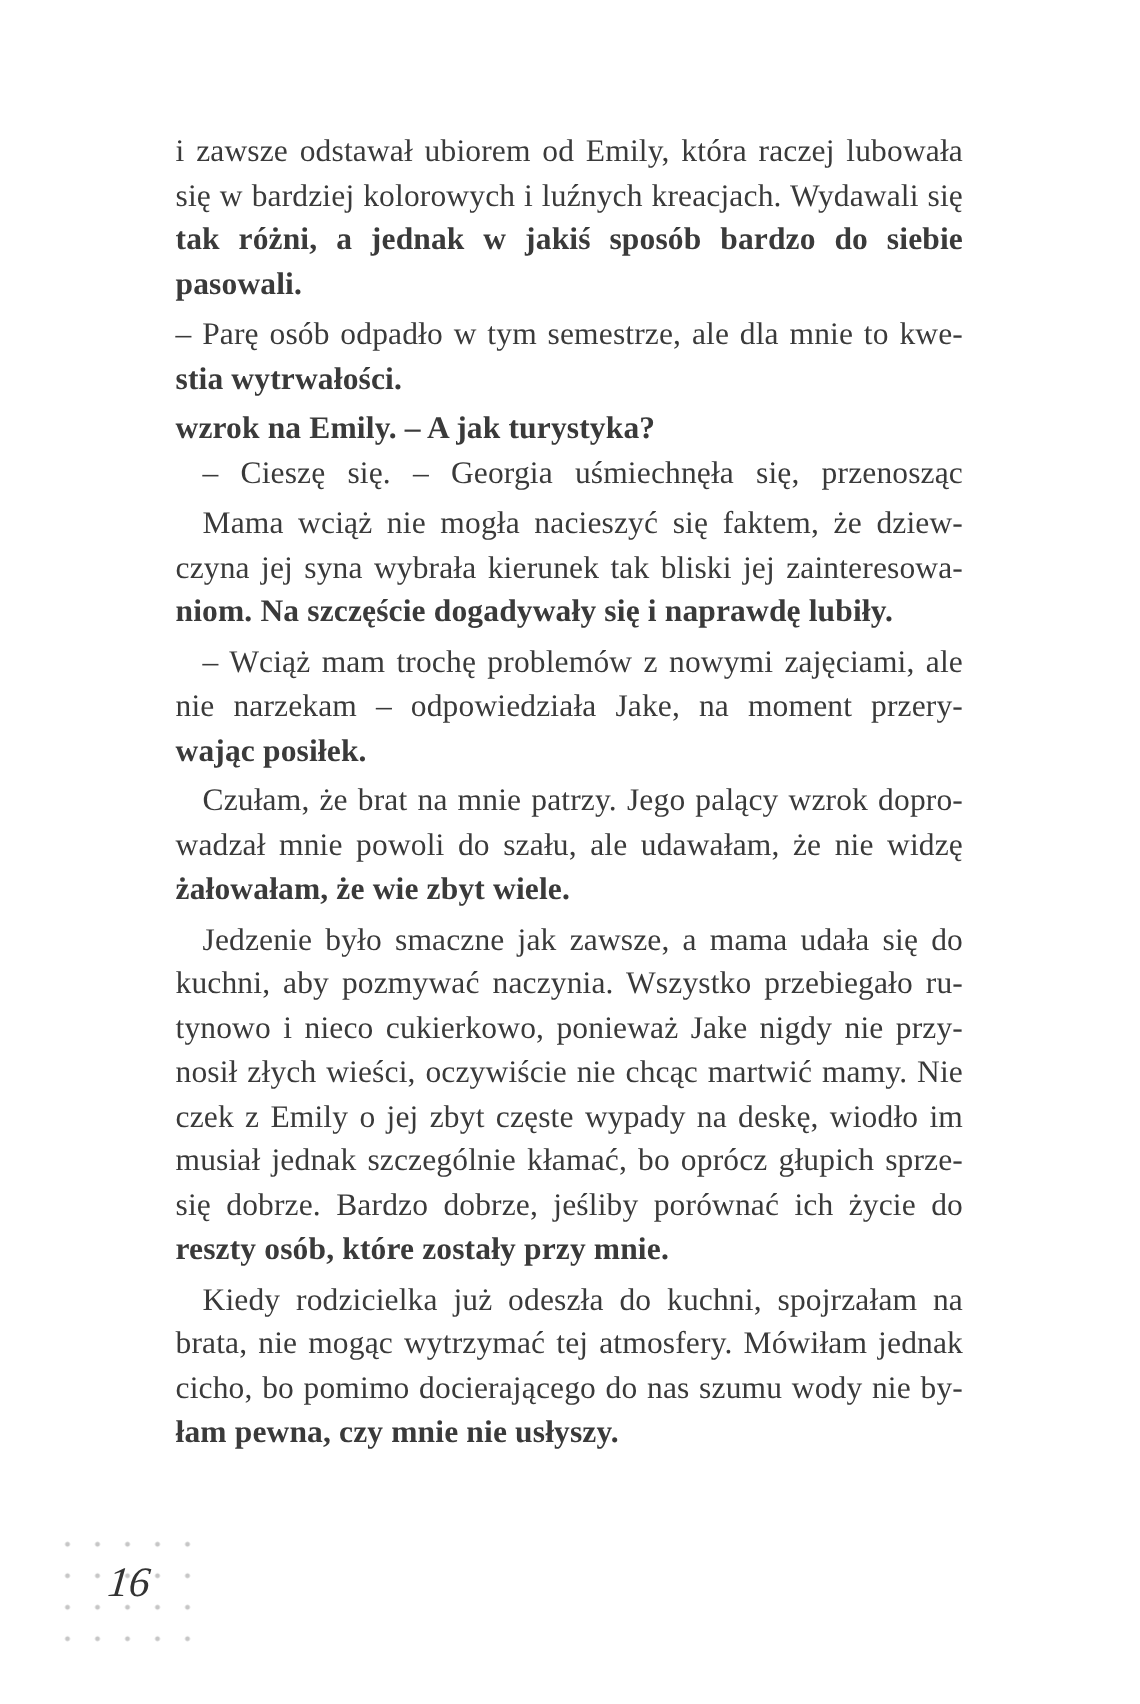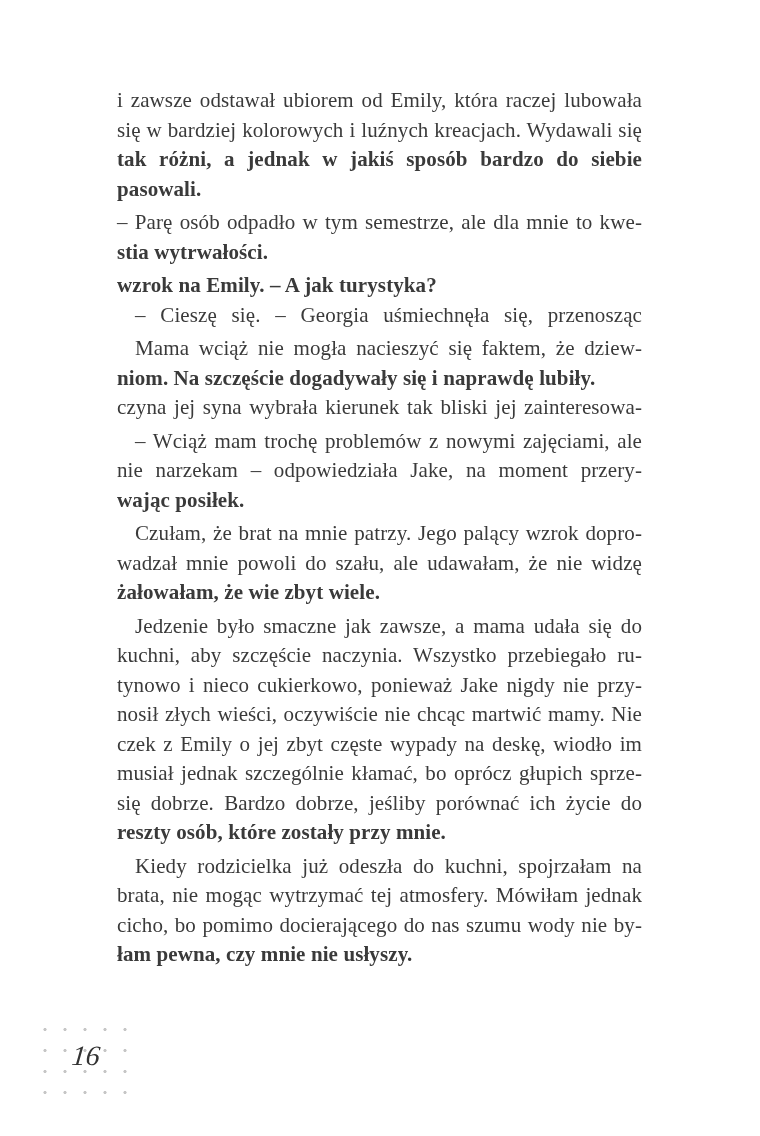--- a/index.html
+++ b/index.html
@@ -76,8 +76,8 @@
       </div>
       <div class="paragraph indent">
         <div class="line first">Mama wciąż nie mogła nacieszyć się faktem, że dziew-</div>
+        <div class="line">czyna jej syna wybrała kierunek tak bliski jej zainteresowa-</div>
         <div class="line last">niom. Na szczęście dogadywały się i naprawdę lubiły.</div>
-        <div class="line">czyna jej syna wybrała kierunek tak bliski jej zainteresowa-</div>
       </div>
       <div class="paragraph indent">
         <div class="line first">– Wciąż mam trochę problemów z nowymi zajęciami, ale</div>

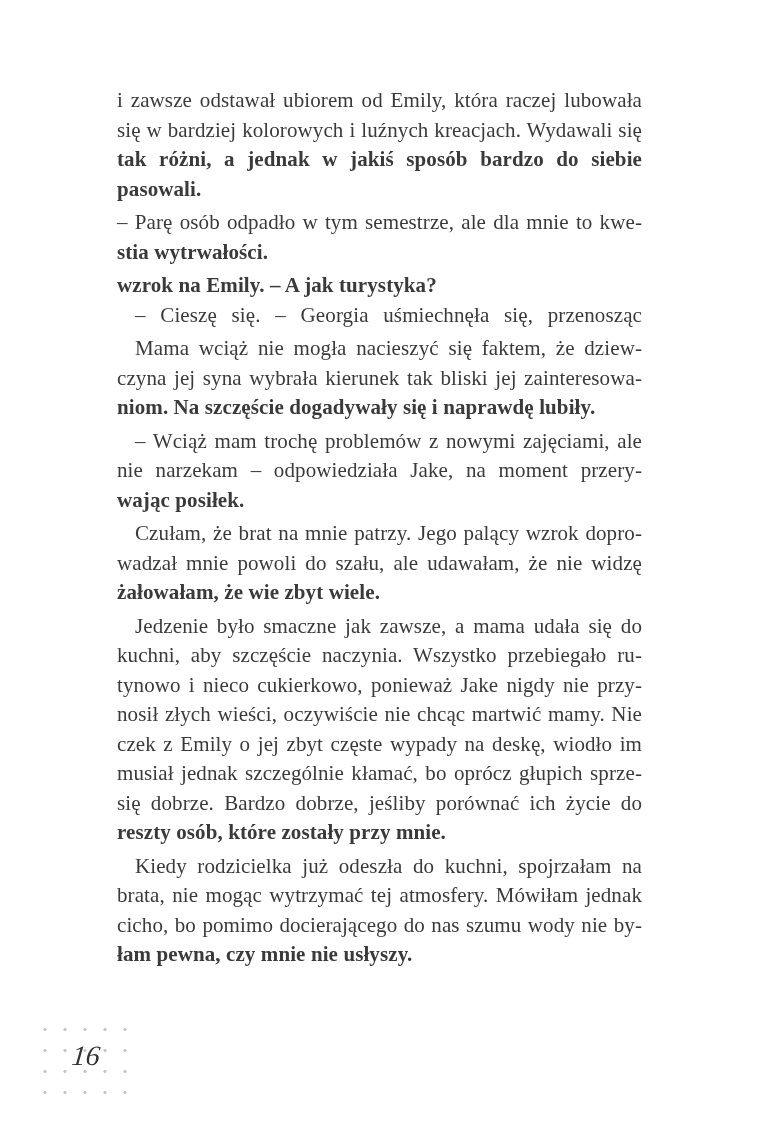--- a/index.html
+++ b/index.html
@@ -91,7 +91,7 @@
       </div>
       <div class="paragraph indent">
         <div class="line first">Jedzenie było smaczne jak zawsze, a mama udała się do</div>
-        <div class="line">kuchni, aby szczęście naczynia. Wszystko przebiegało ru-</div>
+        <div class="line">kuchni, aby pozmywać naczynia. Wszystko przebiegało ru-</div>
         <div class="line">tynowo i nieco cukierkowo, ponieważ Jake nigdy nie przy-</div>
         <div class="line">nosił złych wieści, oczywiście nie chcąc martwić mamy. Nie</div>
         <div class="line">czek z Emily o jej zbyt częste wypady na deskę, wiodło im</div>

